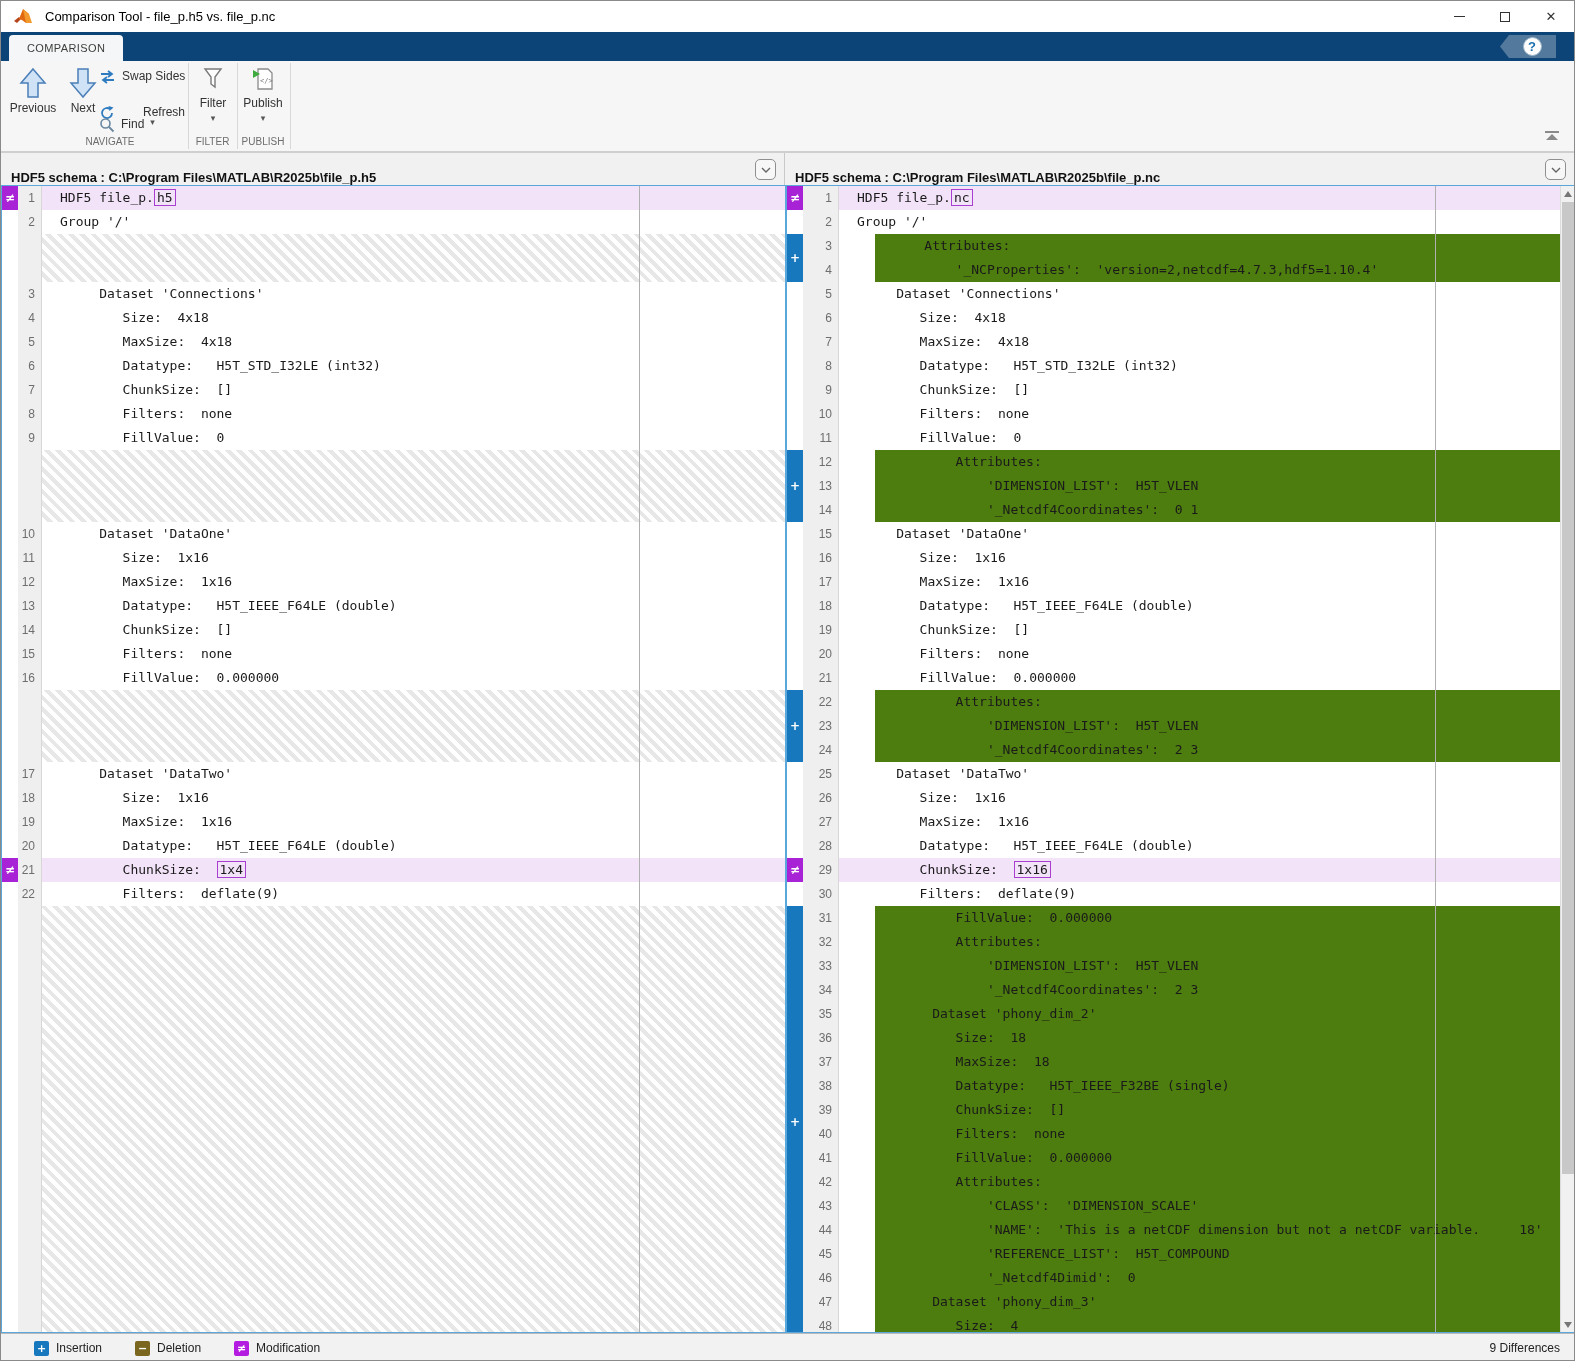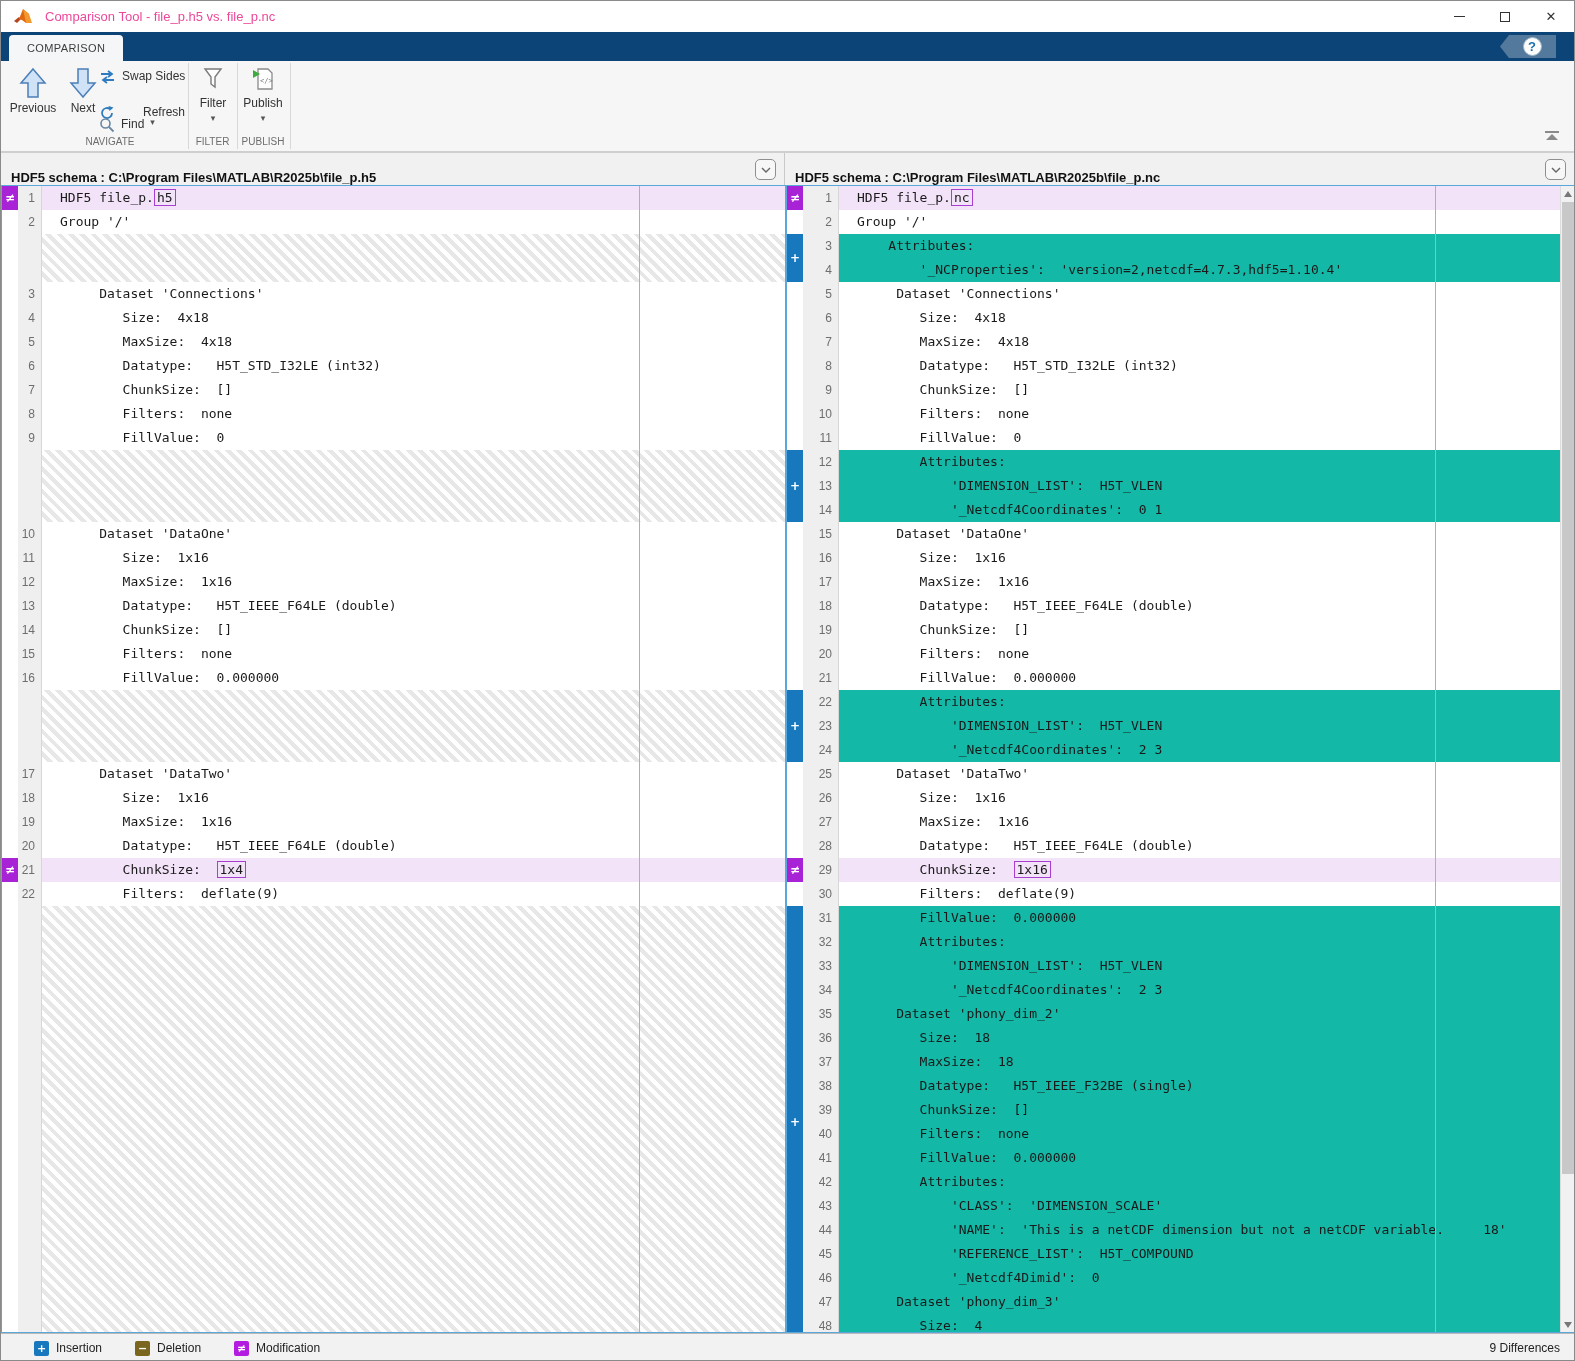--- a/index.html
+++ b/index.html
@@ -9,7 +9,7 @@
   
   .titlebar { height:31px; background:#ffffff; display:flex; align-items:center; position:relative; }
   .titlebar .app-icon { margin-left:12px; width:20px; height:20px; }
-  .titlebar .title { margin-left:12px; font-size:13px; color:#ec4899; }
+  .titlebar .title { margin-left:12px; font-size:13px; color:#000000; }
   .win-controls { position:absolute; right:0; top:0; height:31px; display:flex; }
   .win-btn { width:46px; height:31px; display:flex; align-items:center; justify-content:center; cursor:default; }
   .glyph-min { width:11px; border-top:1px solid #333; }

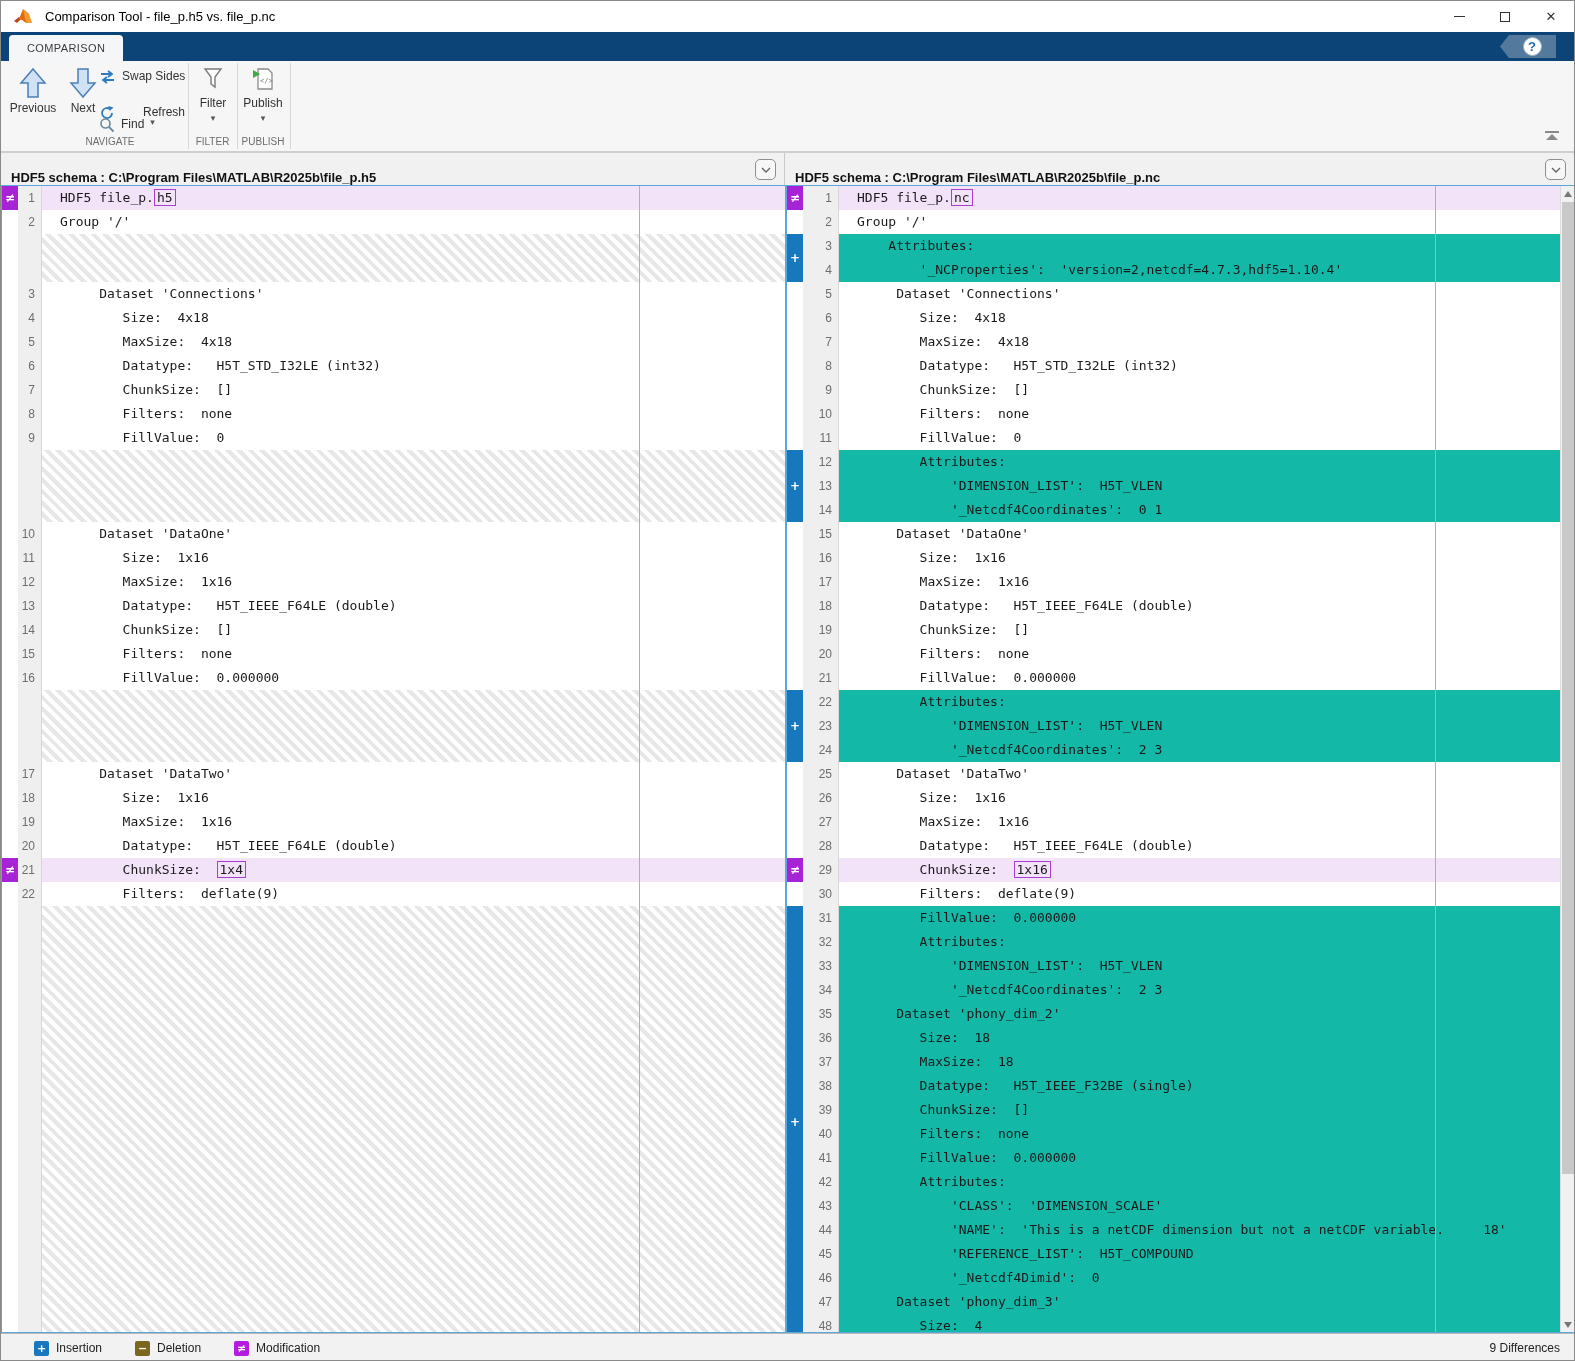--- a/index.html
+++ b/index.html
@@ -61,7 +61,7 @@
   .pane-body.right .cell-ln { width:36px; }
   .cell-t { flex:1; font-family:"DejaVu Sans Mono", monospace; font-size:13px; line-height:24px; color:#1a1a1a; white-space:pre; padding-left:18px; overflow:hidden; }
   .cell-t.mod { background:#f3e3f9; }
-  .cell-t.ins { background:#14b8a6; }
+  .cell-t.ins { background:#4d7c0f;margin-left:36px; }
   .cell-t.hatch { background:repeating-linear-gradient(45deg,#ffffff 0 4px,#e7e7e7 4px 8px); }
   .tokbox { border:1.5px solid #a93fd1; padding:0 2px; }
   .ruler { position:absolute; top:0; bottom:0; width:1px; background:#b0b0b0; z-index:2; }

